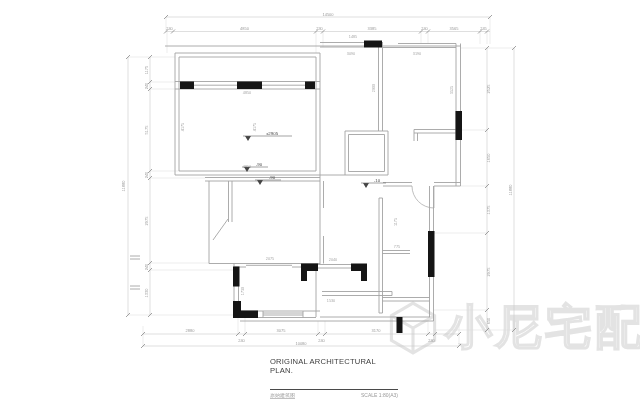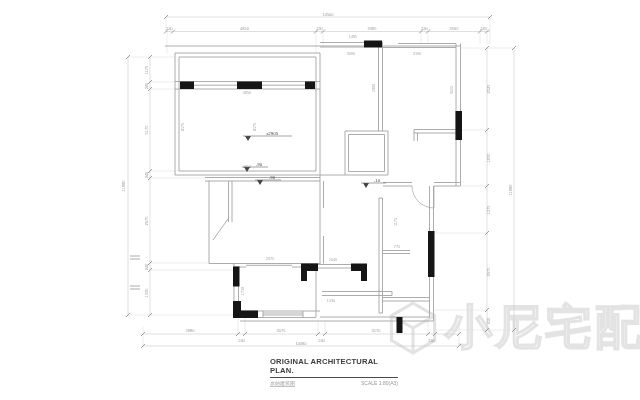--- a/index.html
+++ b/index.html
@@ -23,8 +23,8 @@
     font-family:"Liberation Sans",sans-serif;
   }
   #title-block .tb-title{
-    font-size:7.6px;font-weight:bold;color:#3c3c3c;letter-spacing:.2px;
-    border-bottom:1.4px solid #4a4a4a;padding-bottom:2px;text-align:left;
+    font-size:7.6px;font-weight:normal;color:#3c3c3c;letter-spacing:.2px;
+    border-bottom:1.4px solid #4a4a4a;padding-bottom:14px;text-align:left;
   }
   #title-block .tb-row{
     display:flex;justify-content:space-between;align-items:flex-start;

